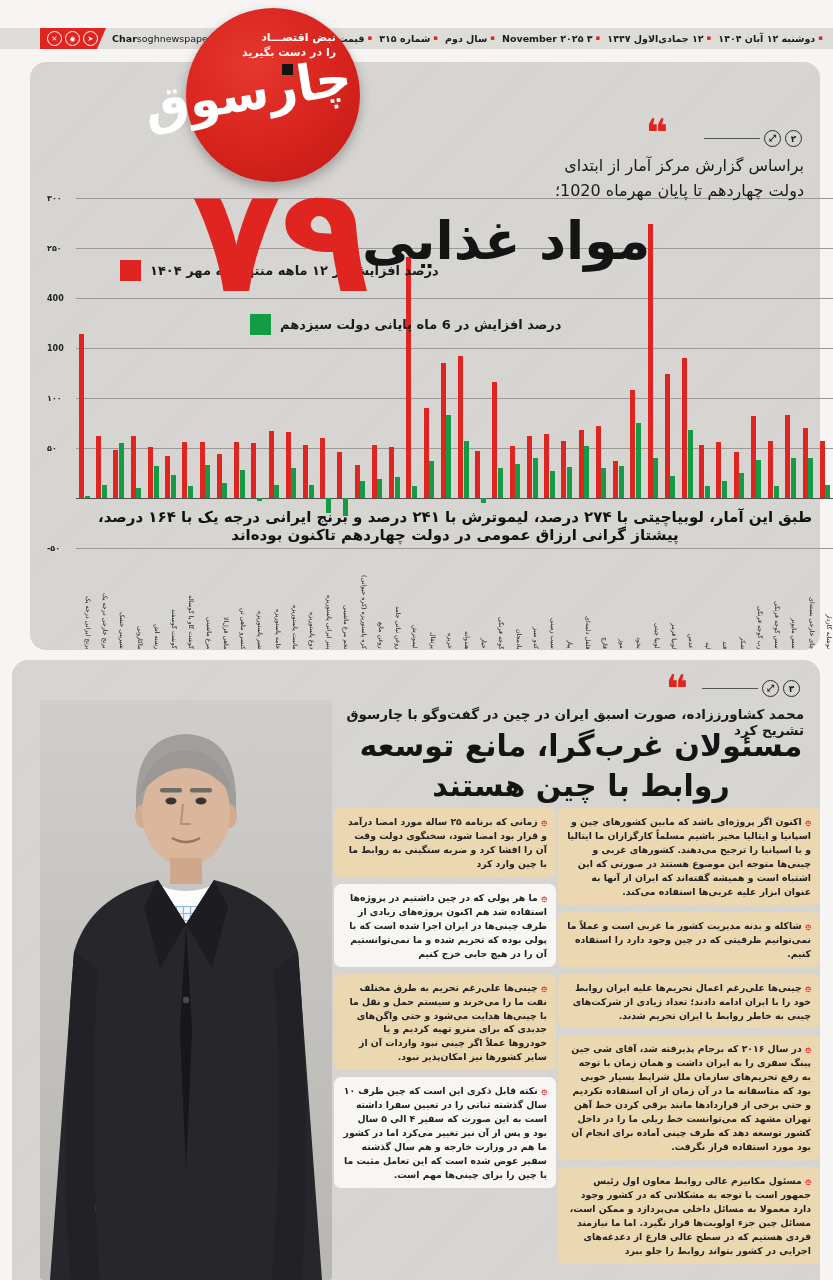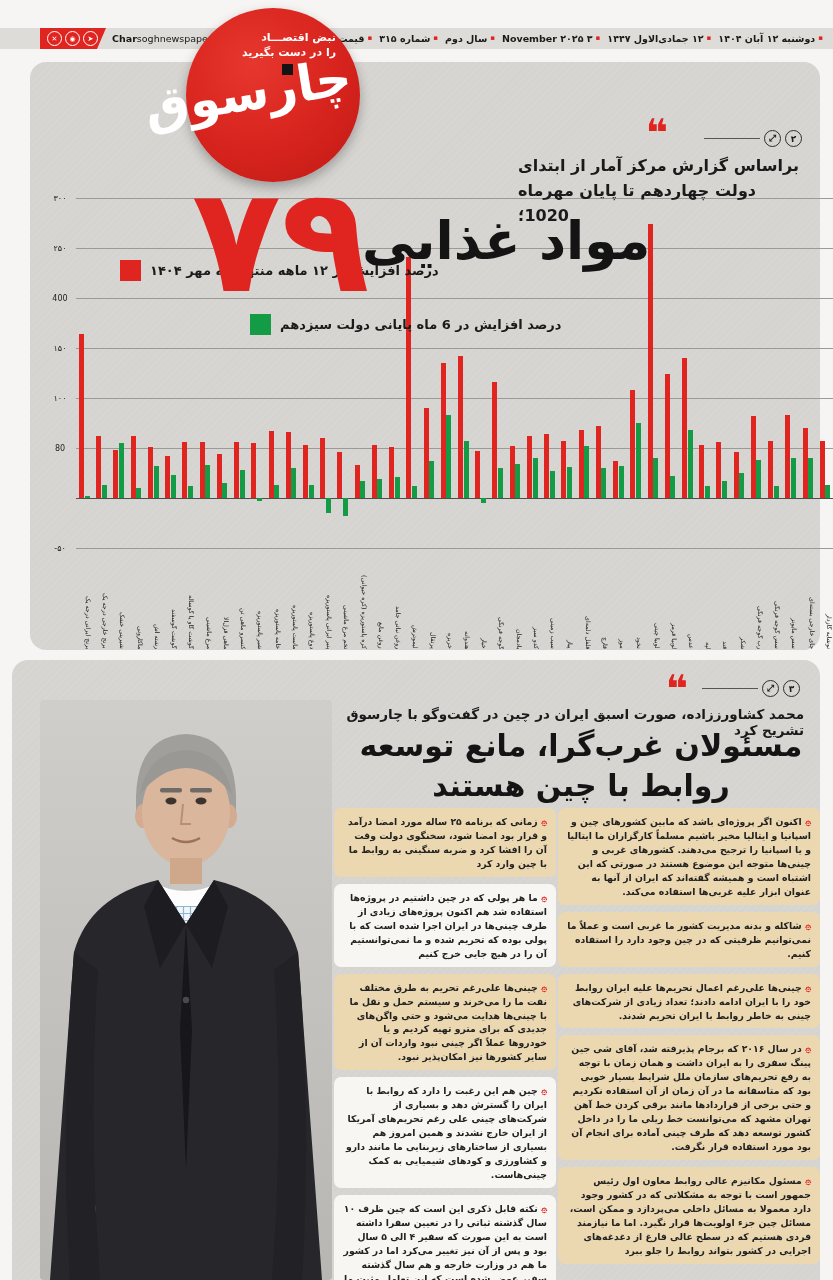--- a/index.html
+++ b/index.html
@@ -39,8 +39,8 @@
   .mline{width:56px;border-top:1px solid #555;height:0}
   .bigquote{position:absolute;color:#e02420;font-size:38px;font-weight:900;line-height:1;z-index:7}
   
-  .kicker1{position:absolute;right:16px;top:92px;width:286px;text-align:left;font-size:16px;
-           font-weight:700;line-height:1.55;direction:rtl;z-index:6}
+  .kicker1{position:absolute;right:16px;top:92px;width:286px;text-align:right;font-size:16px;
+           font-weight:400;line-height:1.55;direction:rtl;z-index:6}
   .headline1{position:absolute;left:12px;top:122px;width:766px;display:flex;justify-content:center;
              align-items:center;direction:rtl;z-index:5;font-weight:900;color:#141414;pointer-events:none}
   .headline1 .t{font-size:53px;letter-spacing:-2px;white-space:nowrap}

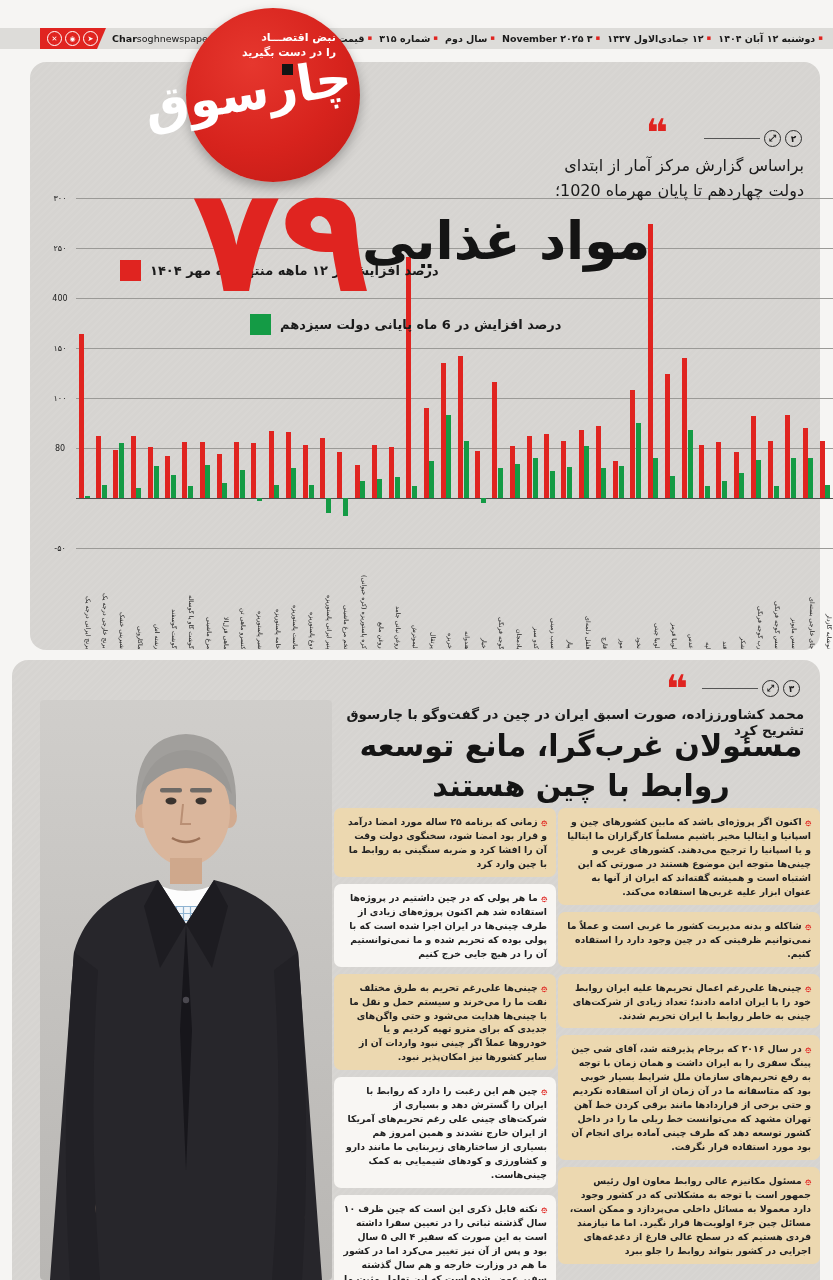--- a/index.html
+++ b/index.html
@@ -48,7 +48,7 @@
   #plot{position:absolute;left:46px;top:136px;width:758px;height:350px;z-index:1}
   .gl{position:absolute;left:0;width:100%;height:0;border-top:1px solid #9b9a97}
   .gl.base{border-top:1.7px solid #4e4e4c}
-  .ylab{position:absolute;left:-29px;width:26px;font-size:8px;font-weight:normal;color:#222;text-align:center}
+  .ylab{position:absolute;left:-29px;width:26px;font-size:8px;font-weight:bold;color:#222;text-align:left}
   .bar{position:absolute;width:5px}
   .bred{background:#e02420}.bgrn{background:#149b45}
   .xlab{position:absolute;top:359px;width:13px;height:92px;writing-mode:vertical-rl;direction:rtl;

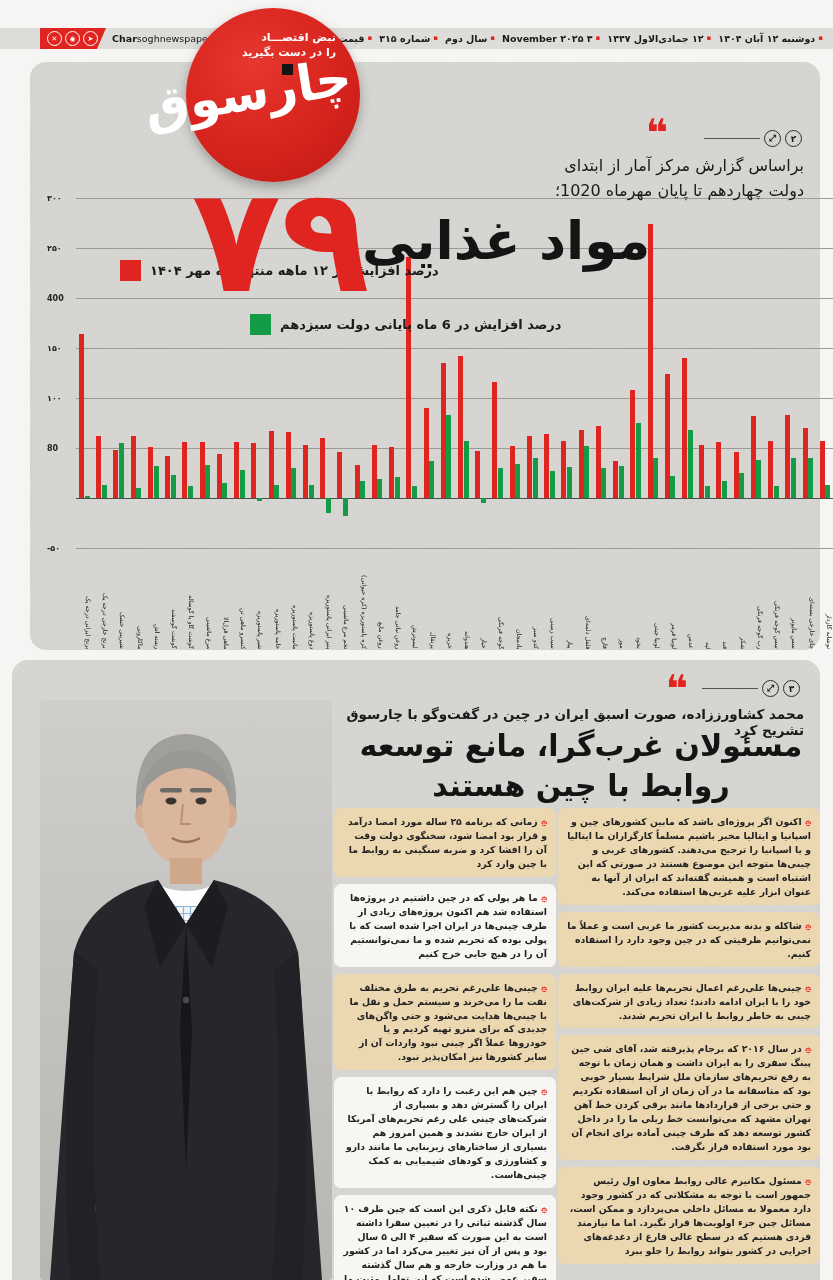--- a/index.html
+++ b/index.html
@@ -134,7 +134,7 @@
       <div class="gl" style="top: 100px;"></div>
       <div class="ylab" style="top: 96px;">400</div>
       <div class="gl" style="top: 150px;"></div>
-      <div class="ylab" style="top: 146px;">۱۵۰</div>
+      <div class="ylab" style="top: 146px;">100</div>
       <div class="gl" style="top: 200px;"></div>
       <div class="ylab" style="top: 196px;">۱۰۰</div>
       <div class="gl" style="top: 250px;"></div>

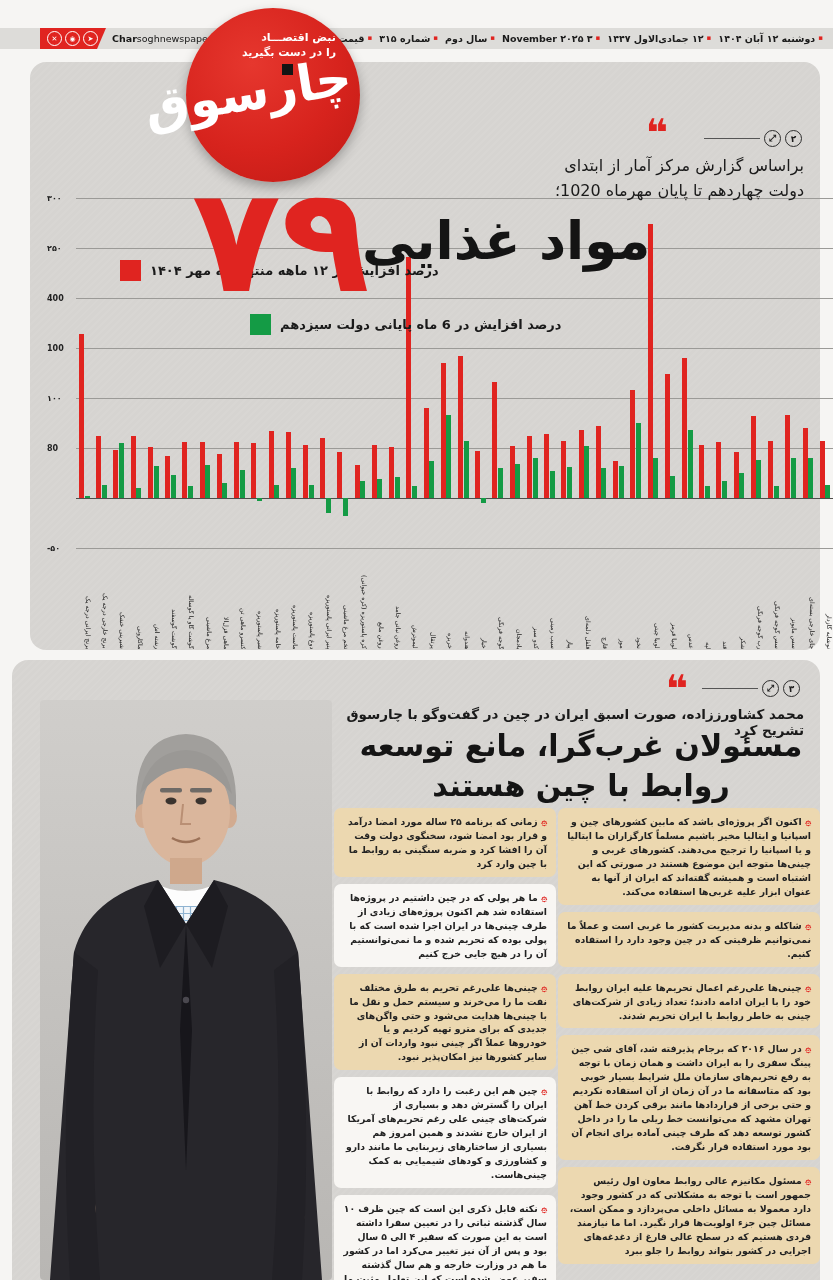--- a/index.html
+++ b/index.html
@@ -138,7 +138,7 @@
       <div class="gl" style="top: 200px;"></div>
       <div class="ylab" style="top: 196px;">۱۰۰</div>
       <div class="gl" style="top: 250px;"></div>
-      <div class="ylab" style="top: 246px;">80</div>
+      <div class="ylab" style="top: 246px;">۵۰</div>
       <div class="gl base" style="top: 300px;"></div>
       <div class="gl" style="top: 350px;"></div>
       <div class="ylab" style="top: 346px;">-۵۰</div>

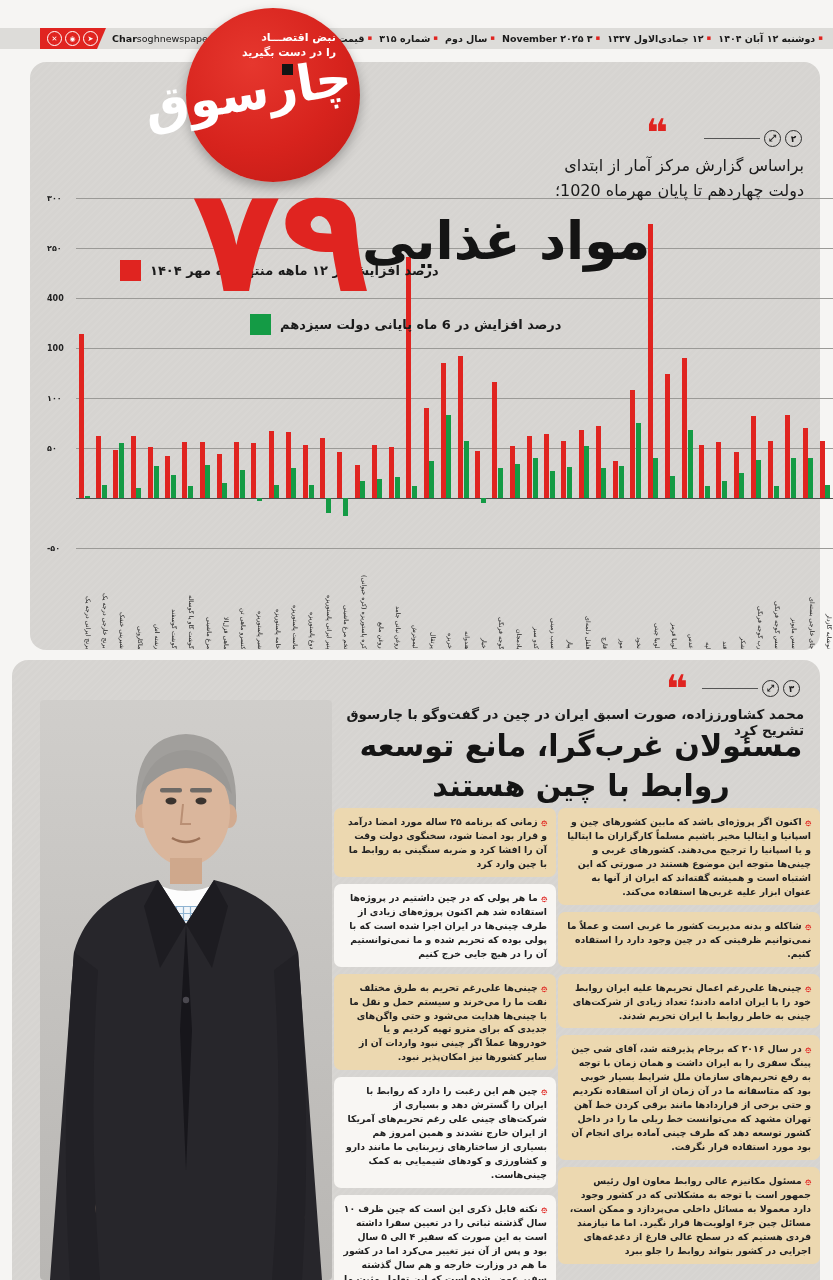--- a/index.html
+++ b/index.html
@@ -127,6 +127,7 @@
       <span class="lsw" style="background:#149b45"></span>
       <span class="lt">درصد افزایش در 6 ماه پایانی دولت سیزدهم</span>
     </div>
+    <div class="subtitle">طبق این آمار، لوبیاچیتی با ۲۷۴ درصد، لیموترش با ۲۴۱ درصد و برنج ایرانی درجه یک با ۱۶۴ درصد، پیشتاز گرانی ارزاق عمومی در دولت چهاردهم تاکنون بوده‌اند</div>
   <div class="gl" style="top: 0px;"></div>
       <div class="ylab" style="top: -4px;">۳۰۰</div>
       <div class="gl" style="top: 50px;"></div>

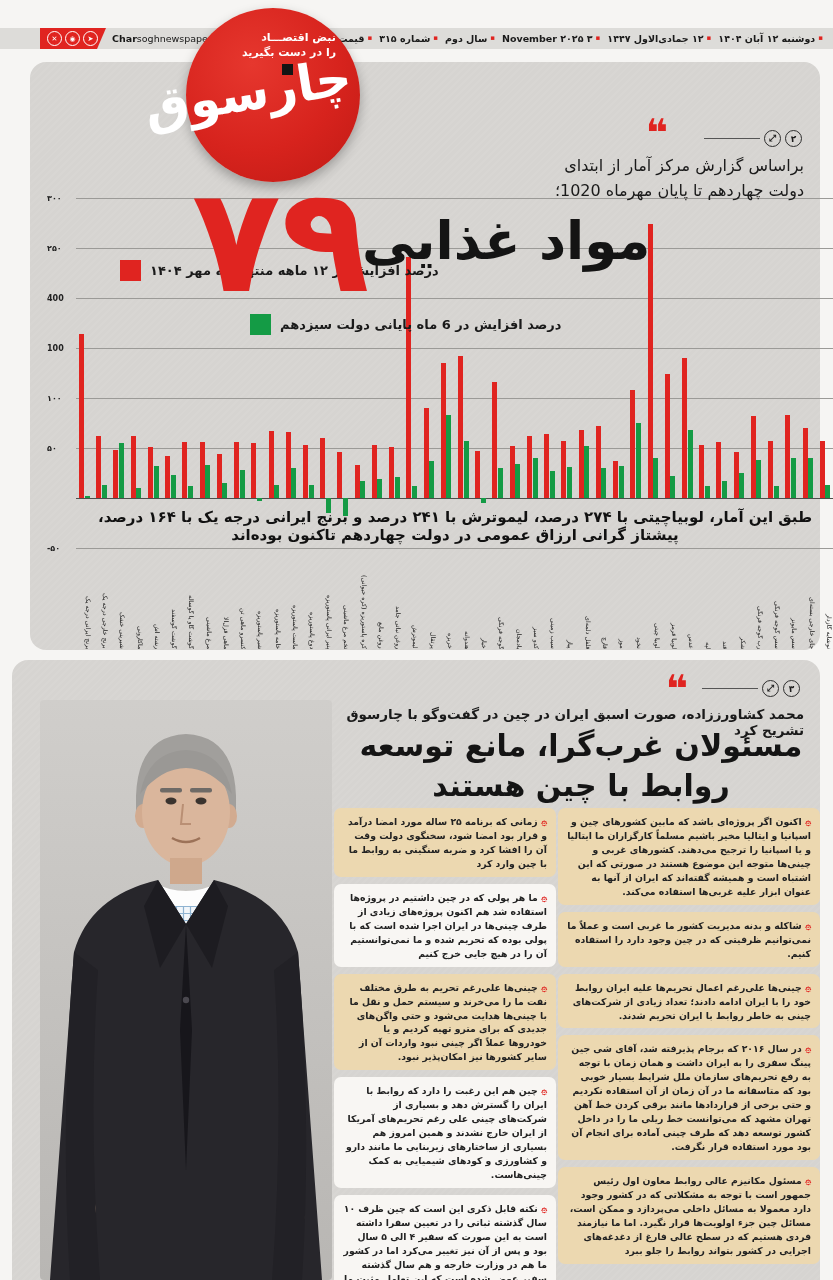--- a/index.html
+++ b/index.html
@@ -341,7 +341,6 @@
       <div class="qbox"><span class="qmark">۞ </span>زمانی که برنامه ۲۵ ساله مورد امضا درآمد و قرار بود امضا شود، سخنگوی دولت وقت آن را افشا کرد و ضربه سنگینی به روابط ما با چین وارد کرد</div>
       <div class="qbox white"><span class="qmark">۞ </span>ما هر پولی که در چین داشتیم در پروژه‌ها استفاده شد هم اکنون پروژه‌های زیادی از طرف چینی‌ها در ایران اجرا شده است که با پولی بوده که تحریم شده و ما نمی‌توانستیم آن را در هیچ جایی خرج کنیم</div>
       <div class="qbox"><span class="qmark">۞ </span>چینی‌ها علی‌رغم تحریم به طرق مختلف نفت ما را می‌خرند و سیستم حمل و نقل ما با چینی‌ها هدایت می‌شود و حتی واگن‌های جدیدی که برای مترو تهیه کردیم و یا خودروها عملاً اگر چینی نبود واردات آن از سایر کشورها نیز امکان‌پذیر نبود.</div>
-      <div class="qbox white"><span class="qmark">۞ </span>چین هم این رغبت را دارد که روابط با ایران را گسترش دهد و بسیاری از شرکت‌های چینی علی رغم تحریم‌های آمریکا از ایران خارج نشدند و همین امروز هم بسیاری از ساختارهای زیربنایی ما مانند دارو و کشاورزی و کودهای شیمیایی به کمک چینی‌هاست.</div>
       <div class="qbox white"><span class="qmark">۞ </span>نکته قابل ذکری این است که چین ظرف ۱۰ سال گذشته ثباتی را در تعیین سفرا داشته است به این صورت که سفیر ۴ الی ۵ سال بود و پس از آن نیز تغییر می‌کرد اما در کشور ما هم در وزارت خارجه و هم سال گذشته سفیر عوض شده است که این تعامل مثبت ما با چین را برای چینی‌ها مهم است.</div>
     </div>
 </div>

